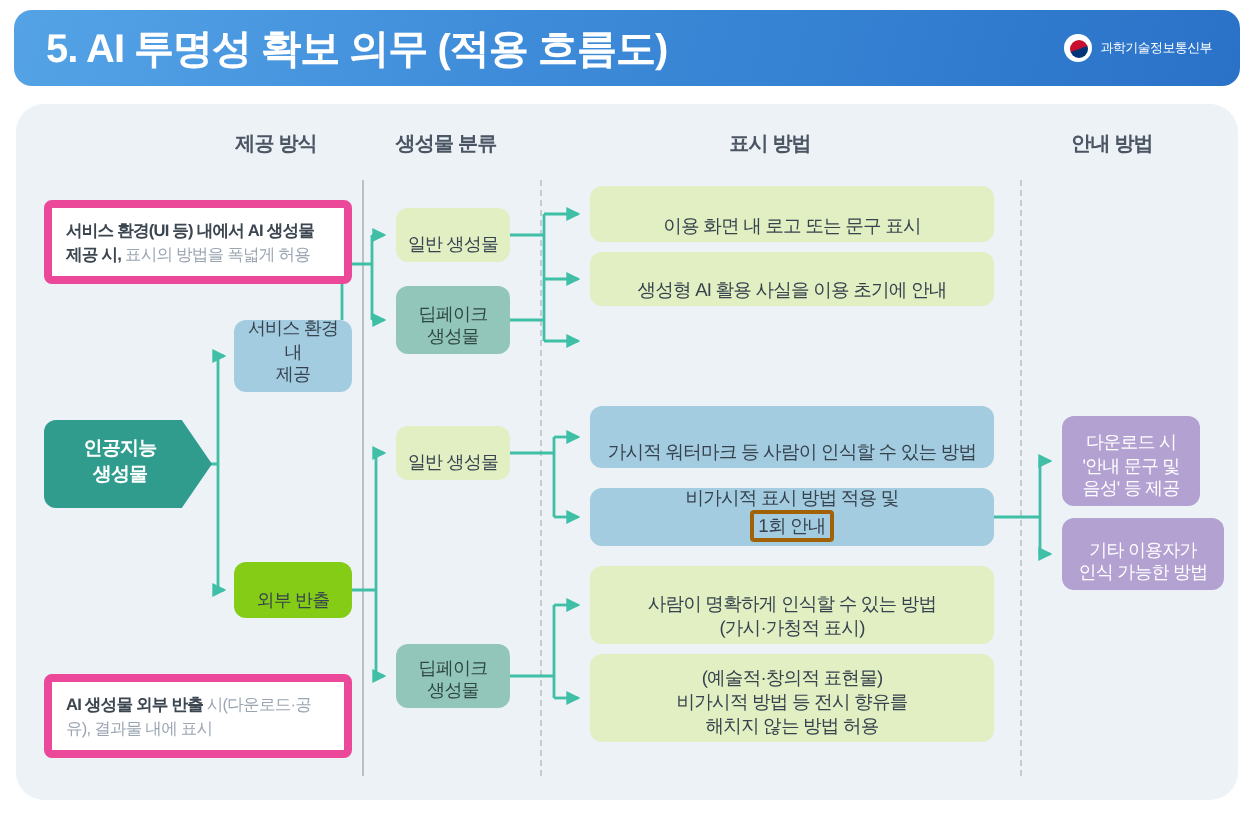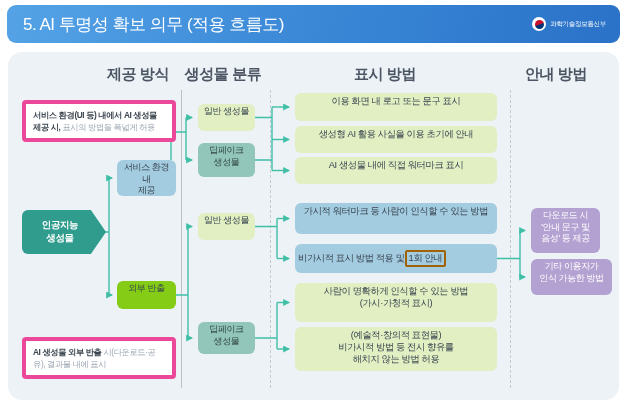--- a/index.html
+++ b/index.html
@@ -14,7 +14,7 @@
     display:flex; align-items:center; justify-content:space-between;
     padding:0 14px 0 16px;
   }
-  .header-title { color:#ffffff; font-size:17px; font-weight:normal; letter-spacing:-0.5px; }
+  .header-title { color:#ffffff; font-size:20px; font-weight:bold; letter-spacing:-0.5px; }
   .ministry { display:flex; align-items:center; gap:4px; }
   .ministry-icon { width:14px; height:14px; border-radius:50%; background:#ffffff; display:flex; align-items:center; justify-content:center; }
   .ministry-icon .taegeuk { width:9px; height:9px; border-radius:50%; background:linear-gradient(160deg,#c8102e 46%,#003478 54%); }

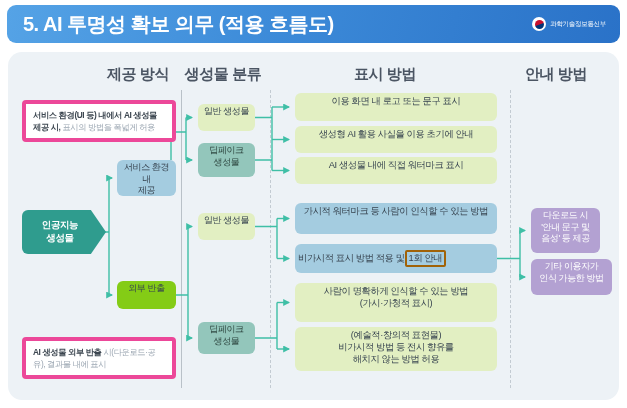--- a/index.html
+++ b/index.html
@@ -25,7 +25,7 @@
     position:absolute; left:8px; top:52px; width:611px; height:348px;
     background:#edf2f6; border-radius:14px;
   }
-  .col-head { position:absolute; top:13px; width:90px; text-align:center; font-size:15px; font-weight:bold; color:#4b5563; letter-spacing:-0.4px; }
+  .col-head { position:absolute; top:13px; width:90px; text-align:center; font-size:10px; font-weight:bold; color:#4b5563; letter-spacing:-0.4px; }
   .divider { position:absolute; top:38px; height:298px; width:0; border-left:1.5px solid #b9c1c8; }
   .divider.dashed { border-left:1px dashed #c3cbd2; }
 

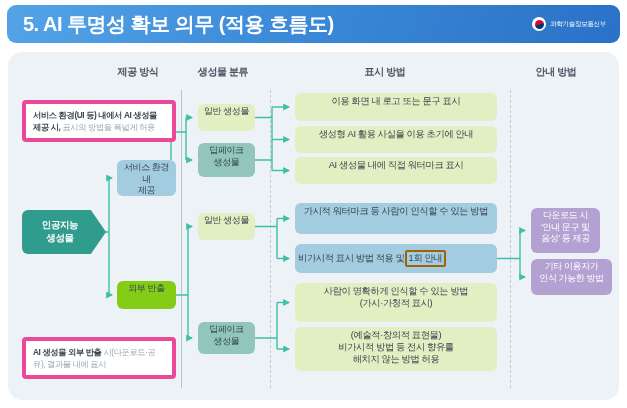--- a/index.html
+++ b/index.html
@@ -32,7 +32,7 @@
   
   .box {
     position:absolute; border-radius:6px;
-    display:flex; flex-direction:column; align-items:center; justify-content:flex-start;
+    display:flex; flex-direction:column; align-items:center; justify-content:flex-end;
     text-align:center; font-size:9px; color:#36434f; line-height:1.3; letter-spacing:-0.4px;
     padding:2px 3px;
   }

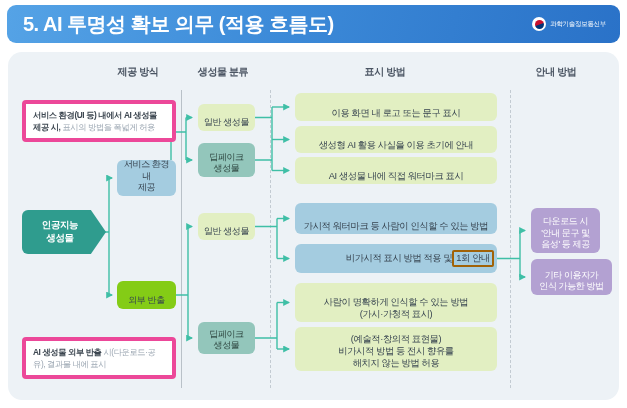--- a/index.html
+++ b/index.html
@@ -171,9 +171,6 @@
     <div class="box green wide" style="left:287px; top:74px; width:202px; height:27px;">
       <span>생성형 AI 활용 사실을 이용 초기에 안내</span>
     </div>
-    <div class="box green wide" style="left:287px; top:105px; width:202px; height:27px;">
-      <span>AI 생성물 내에 직접 워터마크 표시</span>
-    </div>
     <div class="box blue wide" style="left:287px; top:151px; width:202px; height:31px;">
       <span>가시적 워터마크 등 사람이 인식할 수 있는 방법</span>
     </div>

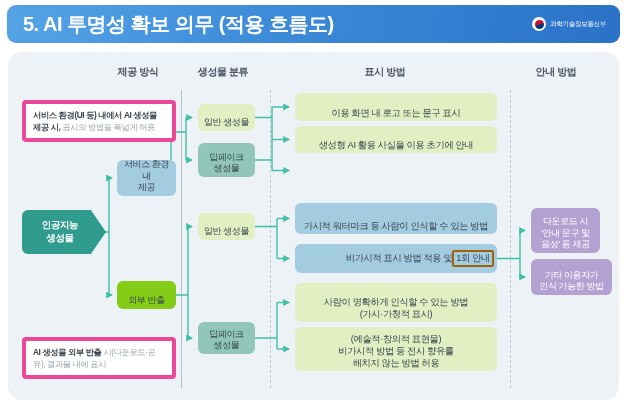--- a/index.html
+++ b/index.html
@@ -174,7 +174,7 @@
     <div class="box blue wide" style="left:287px; top:151px; width:202px; height:31px;">
       <span>가시적 워터마크 등 사람이 인식할 수 있는 방법</span>
     </div>
-    <div class="box blue wide" style="left:287px; top:192px; width:202px; height:29px; flex-direction:row;">
+    <div class="box blue wide" style="left:287px; top:192px; width:202px; height:29px; flex-direction:column;">
       <span>비가시적 표시 방법 적용 및</span>
       <span class="hl">1회 안내</span>
     </div>

